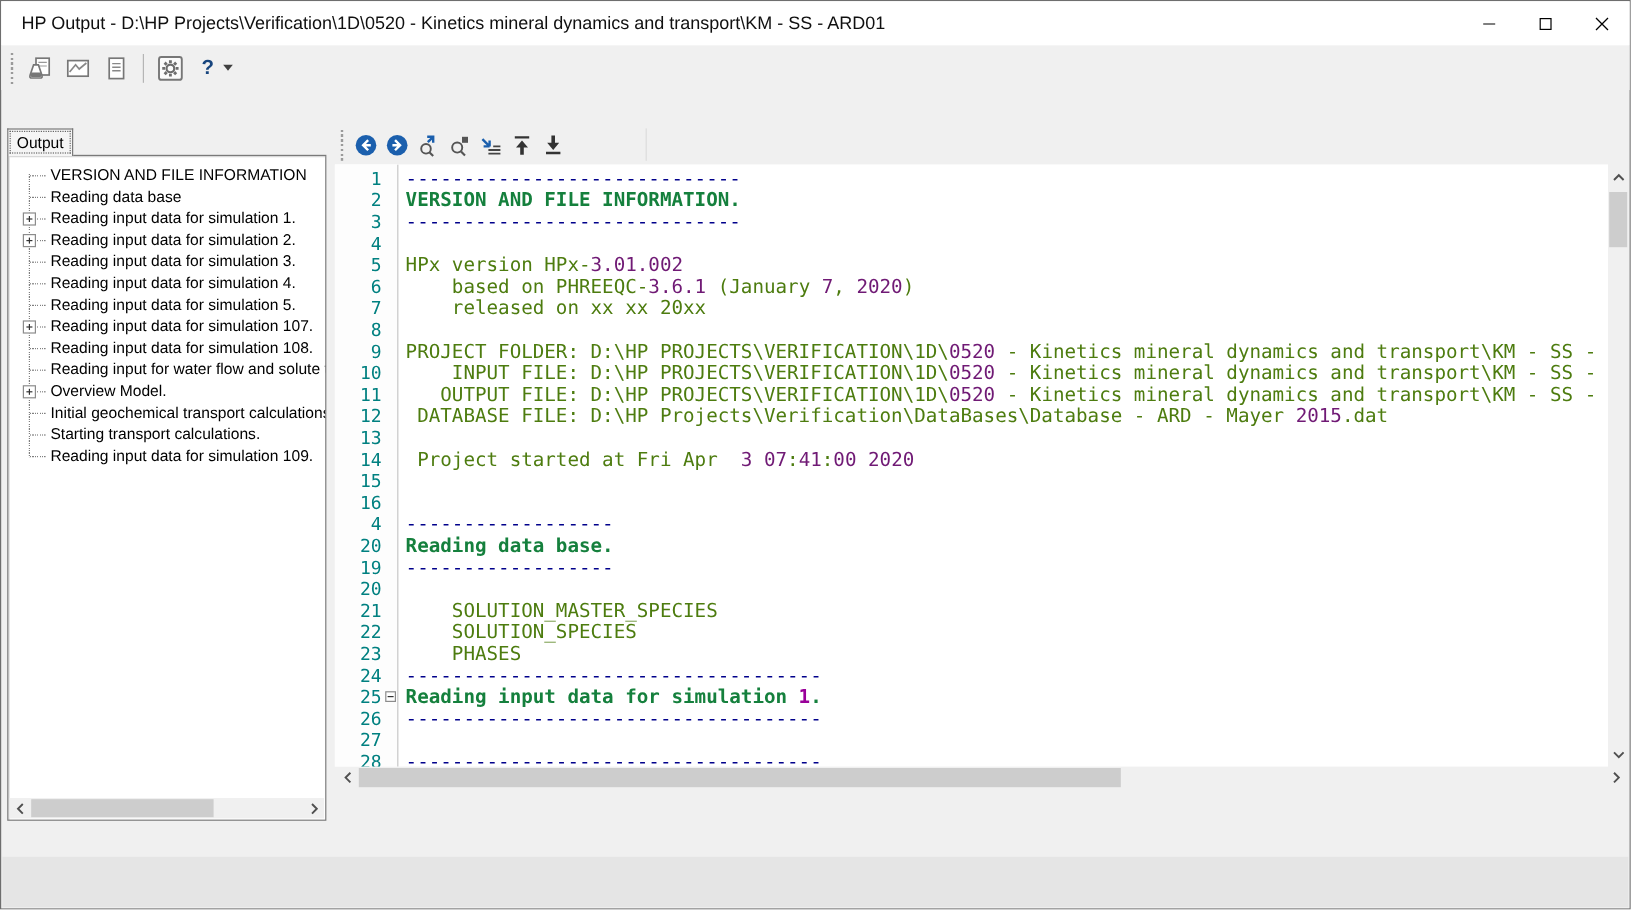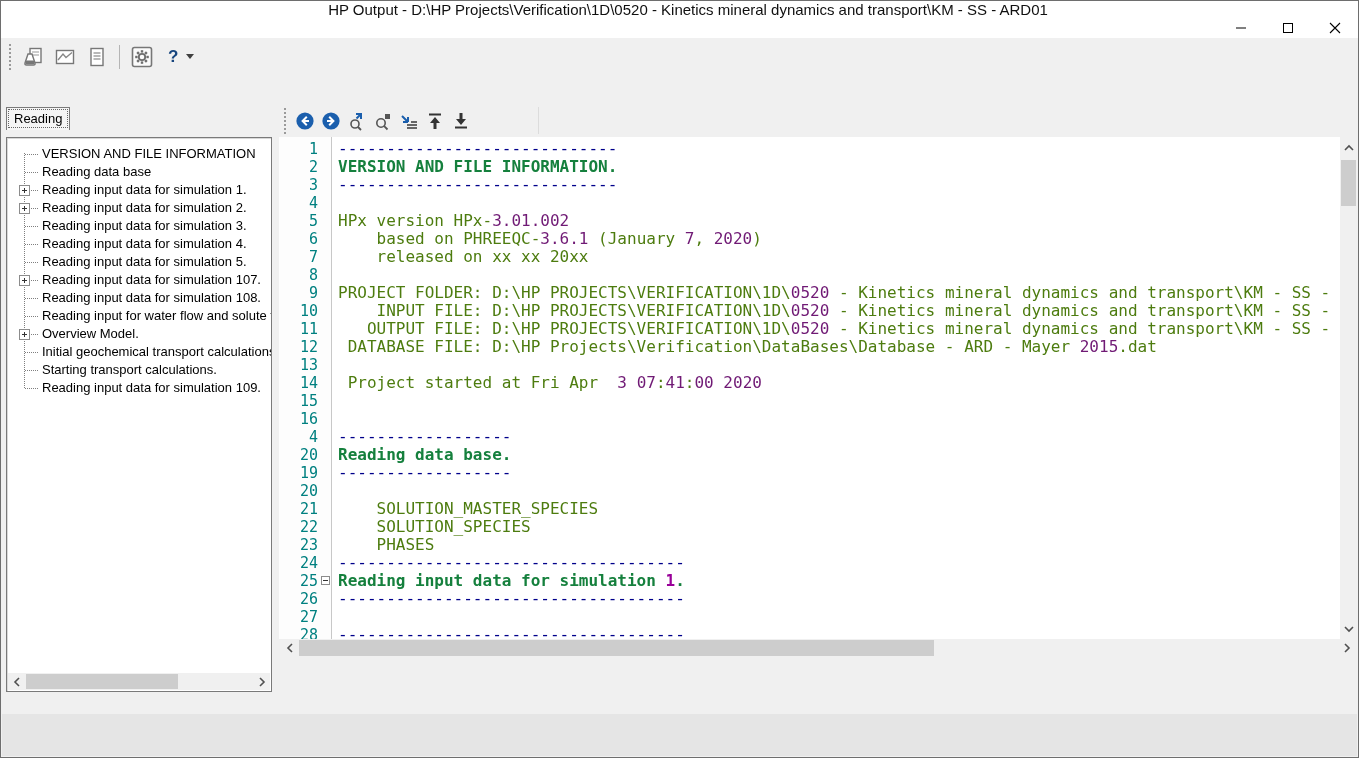--- a/index.html
+++ b/index.html
@@ -8,7 +8,7 @@
   .window { position:absolute; inset:0; border:1px solid #6e6e6e; background:#f0f0f0; }
 
   
-  .titlebar { height:37px; background:#ffffff; display:flex; align-items:center;flex-direction:column; }
+  .titlebar { height:37px; background:#ffffff; display:flex; align-items:center; }
   .title-text { margin-left:17px; font-size:15px; color:#101010; white-space:nowrap; }
   .win-controls { margin-left:auto; display:flex; height:100%; }
   .win-btn { width:47px; height:100%; display:flex; align-items:center; justify-content:center; }

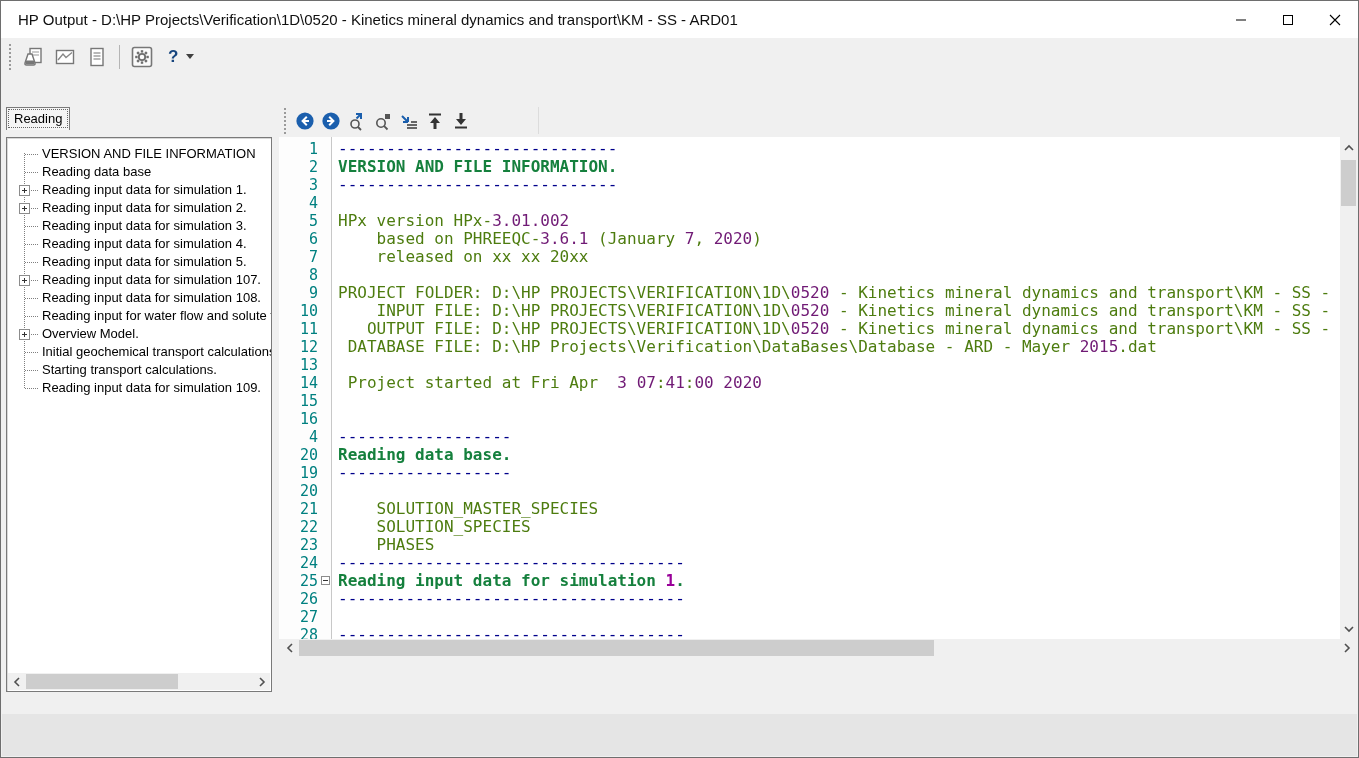--- a/index.html
+++ b/index.html
@@ -138,7 +138,7 @@
     <div class="caret-down"></div>
   </div>
 
-  <div class="outline-tab">Reading</div>
+  <div class="outline-tab">Output</div>
   <div class="tree-panel">
     <div class="tree">
       <div class="tree-vline" style="height: 236px;"></div>

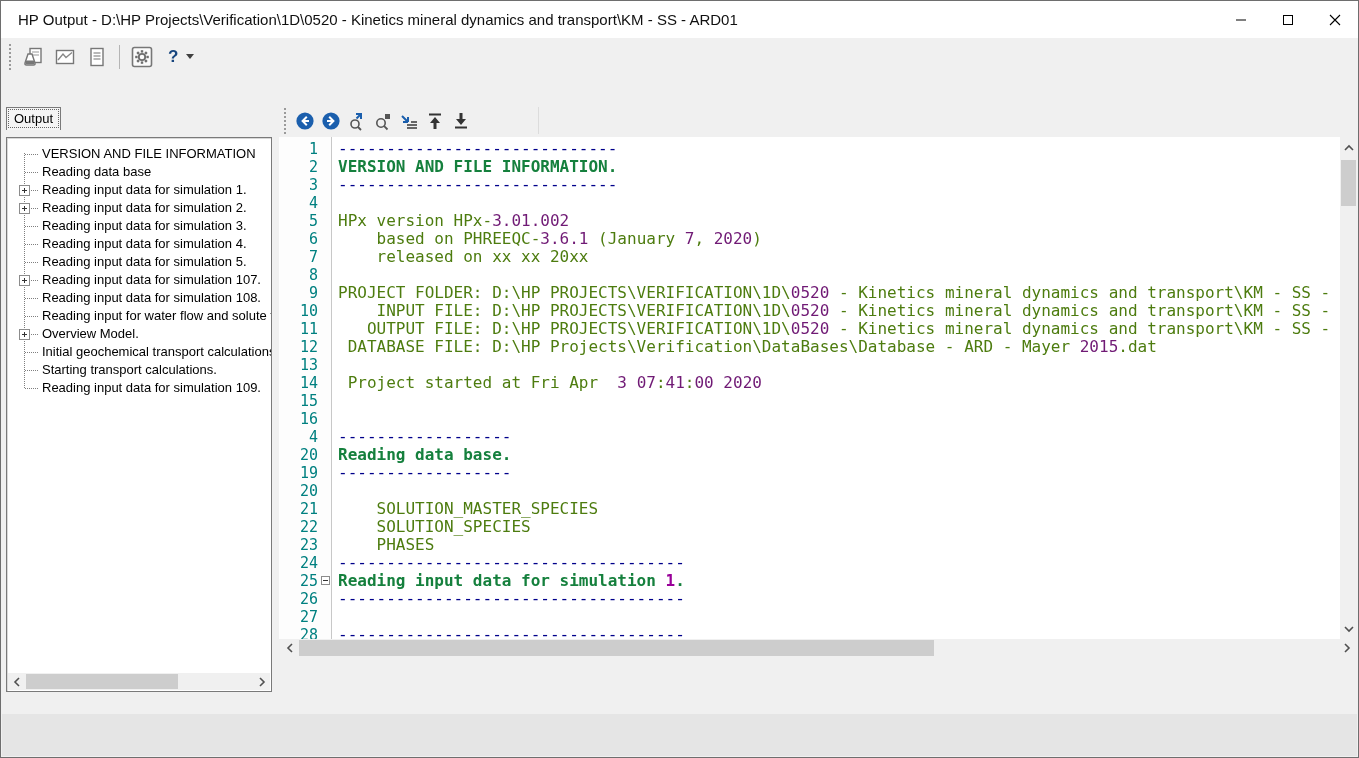--- a/index.html
+++ b/index.html
@@ -23,7 +23,7 @@
 
   
   .outline-tab { position:absolute; left:5px; top:106px; height:23px; background:#f5f5f5; border:1px solid #7a7a7a; border-bottom:none; font-size:13px; padding:3px 7px 0 7px; z-index:2; outline:1px dotted #666; outline-offset:-3px; color:#000; }
-  .tree-panel { position:absolute; left:5px; top:136px; width:266px; height:555px; background:#ffffff; border:1px solid #7a7a7a; box-shadow:inset 1px 1px 0 #d8d8d8; overflow:hidden; }
+  .tree-panel { position:absolute; left:5px; top:128px; width:266px; height:555px; background:#ffffff; border:1px solid #7a7a7a; box-shadow:inset 1px 1px 0 #d8d8d8; overflow:hidden; }
   .tree { position:absolute; left:7px; top:7px; right:0; }
   .tree-vline { position:absolute; left:10px; top:8px; width:1px; background-image:repeating-linear-gradient(to bottom,#7f7f7f 0 1px,transparent 1px 2px); }
   .tree-row { position:relative; height:18px; line-height:18px; font-size:13px; color:#000; white-space:nowrap; }

